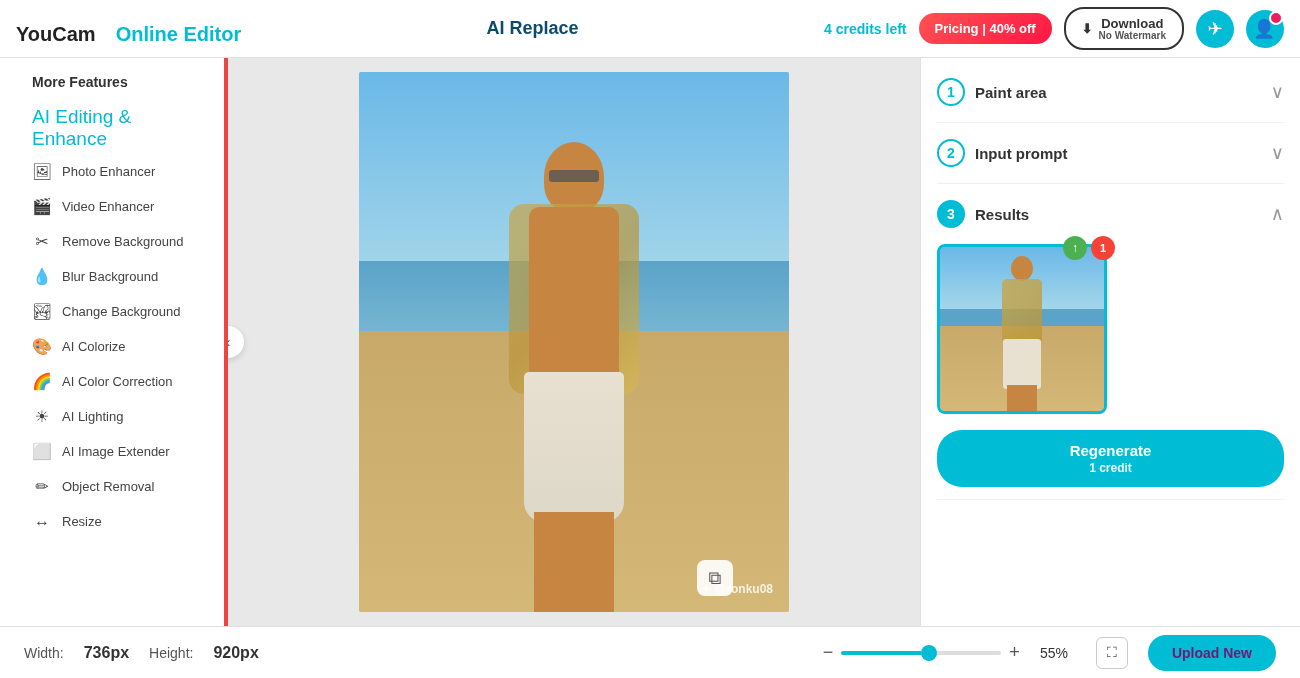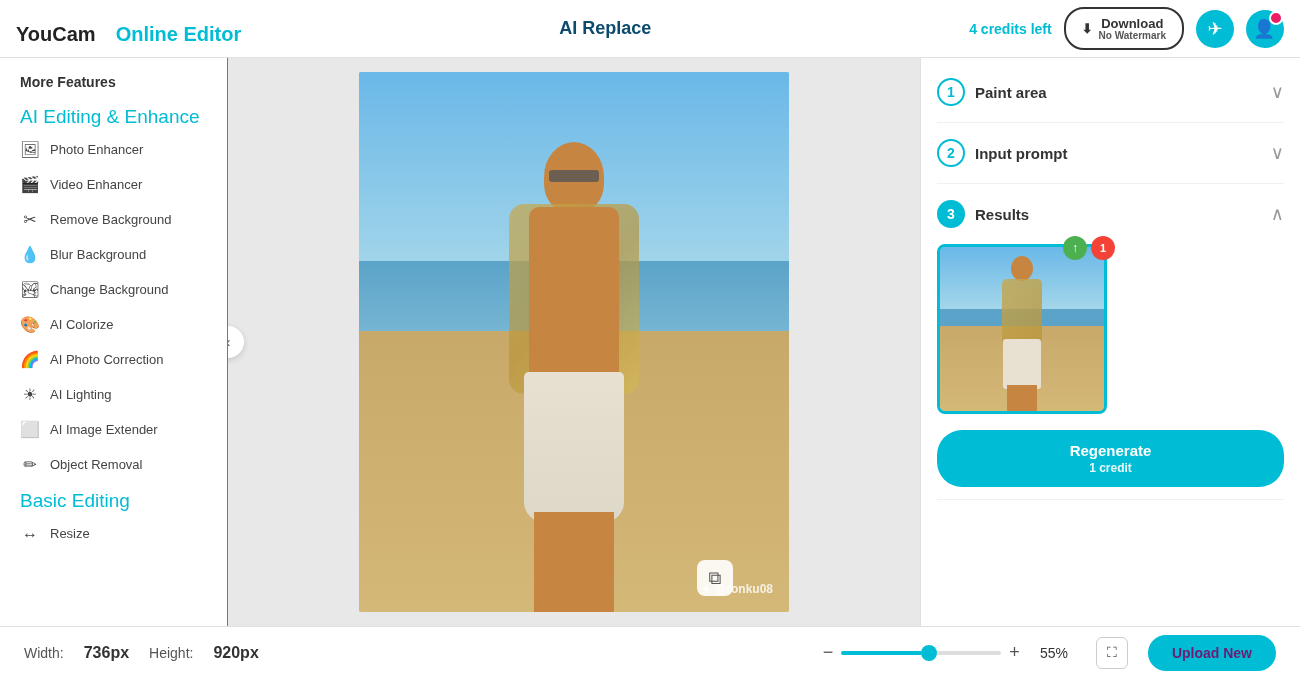--- a/index.html
+++ b/index.html
@@ -269,6 +269,7 @@
   </div>
   <div class="header-title">AI Replace</div>
   <span class="credits-left">4 credits left</span>
+  <button class="pricing-btn">Pricing | 40% off</button>
   <button class="download-btn">
     <span>⬇</span>
     <span>

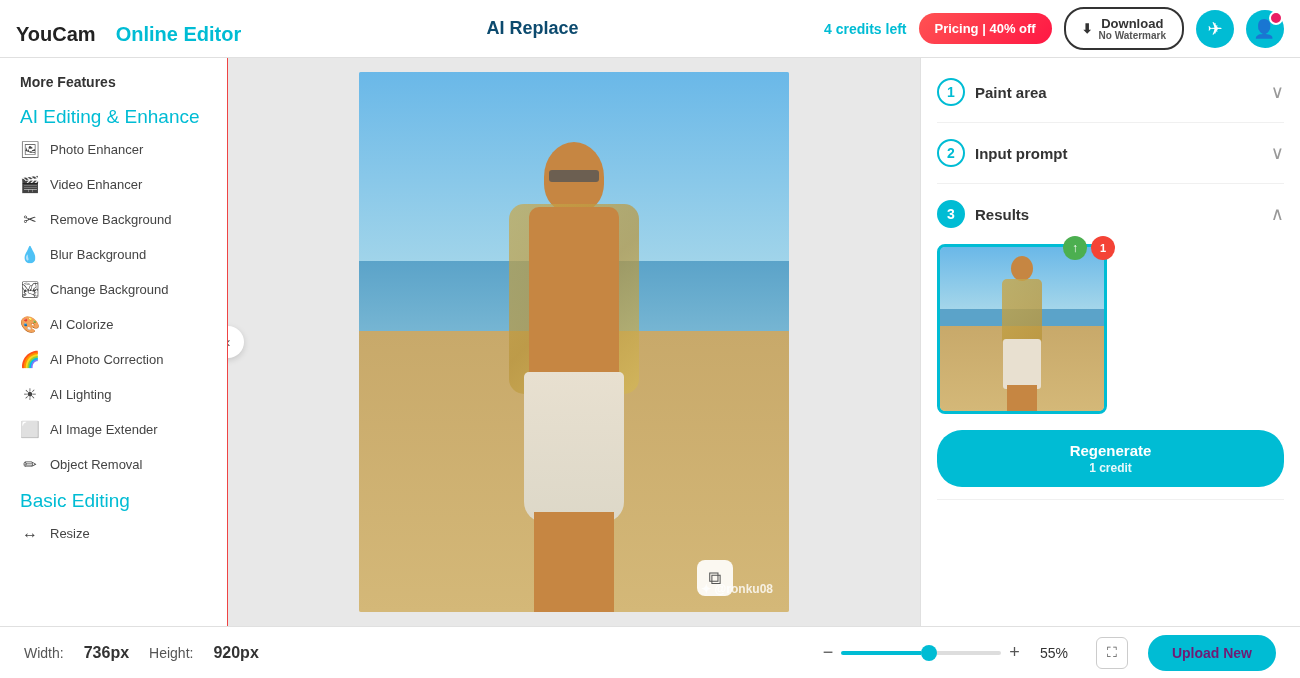--- a/index.html
+++ b/index.html
@@ -46,8 +46,8 @@
 
     
     .sidebar {
-      width: 228px; background: #fff; border-right: 1px solid #ef4444;
-      overflow-y: auto; flex-shrink: 0; padding: 12px 4px;
+      width: 228px; background: #fff; border-right: 4px solid #ef4444;
+      overflow-y: auto; flex-shrink: 0; padding: 12px 16px;
     }
     .sidebar-section-title {
       font-size: 14px; font-weight: 700; color: #333;

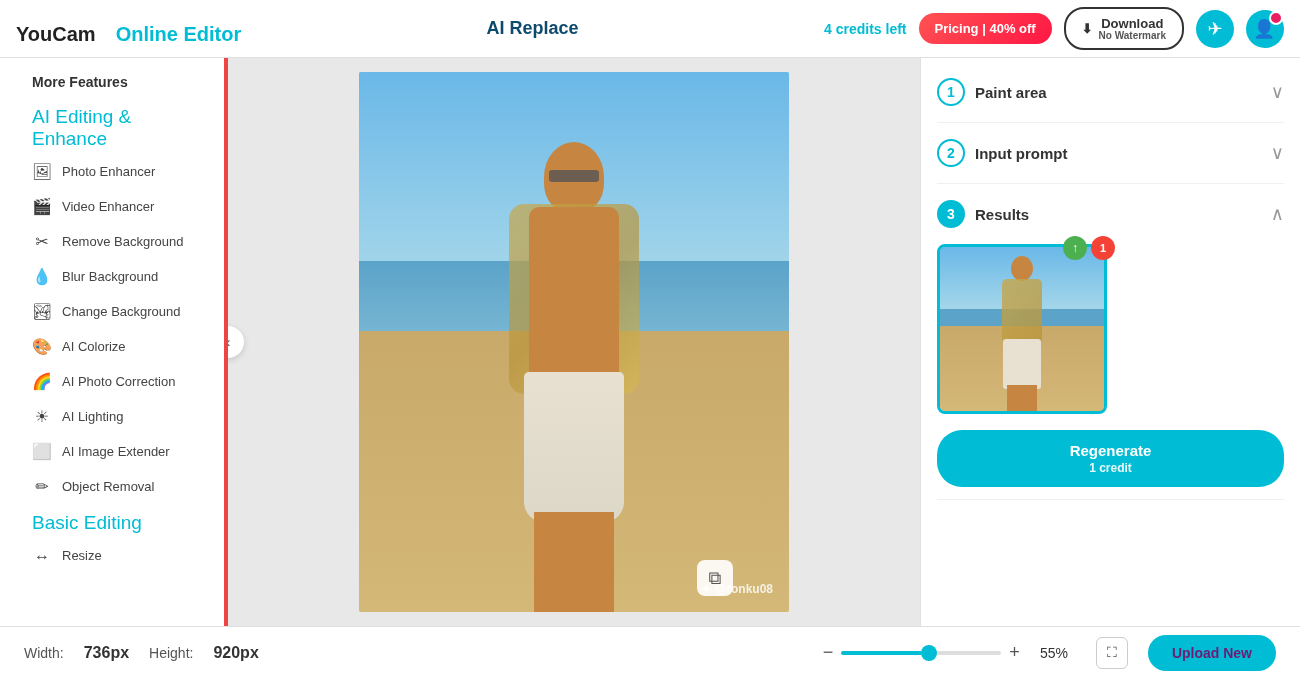--- a/index.html
+++ b/index.html
@@ -317,7 +317,7 @@
     </div>
     <div class="sidebar-item">
       <span class="item-icon">🌈</span>
-      <span>AI Photo Correction</span>
+      <span>AI Color Correction</span>
     </div>
     <div class="sidebar-item">
       <span class="item-icon">☀</span>

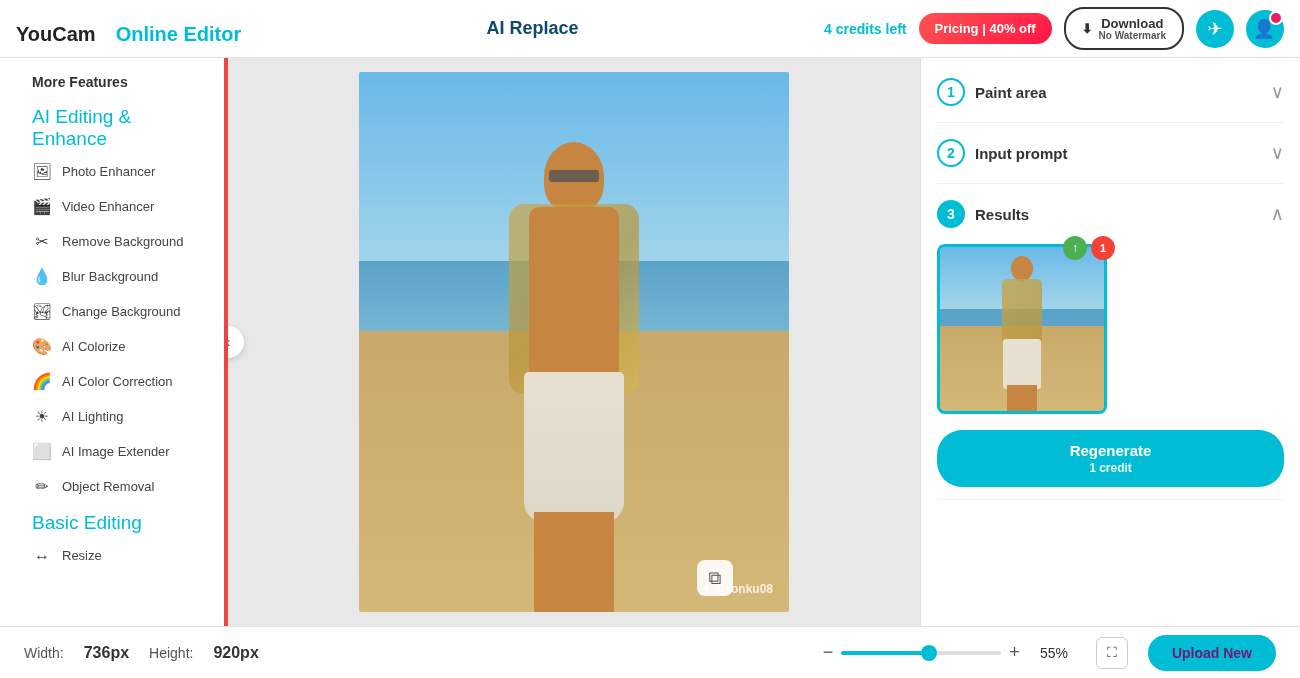--- a/index.html
+++ b/index.html
@@ -332,7 +332,6 @@
       <span>Object Removal</span>
     </div>
 
-    <div class="sidebar-category">Basic Editing</div>
     <div class="sidebar-item">
       <span class="item-icon">↔</span>
       <span>Resize</span>

